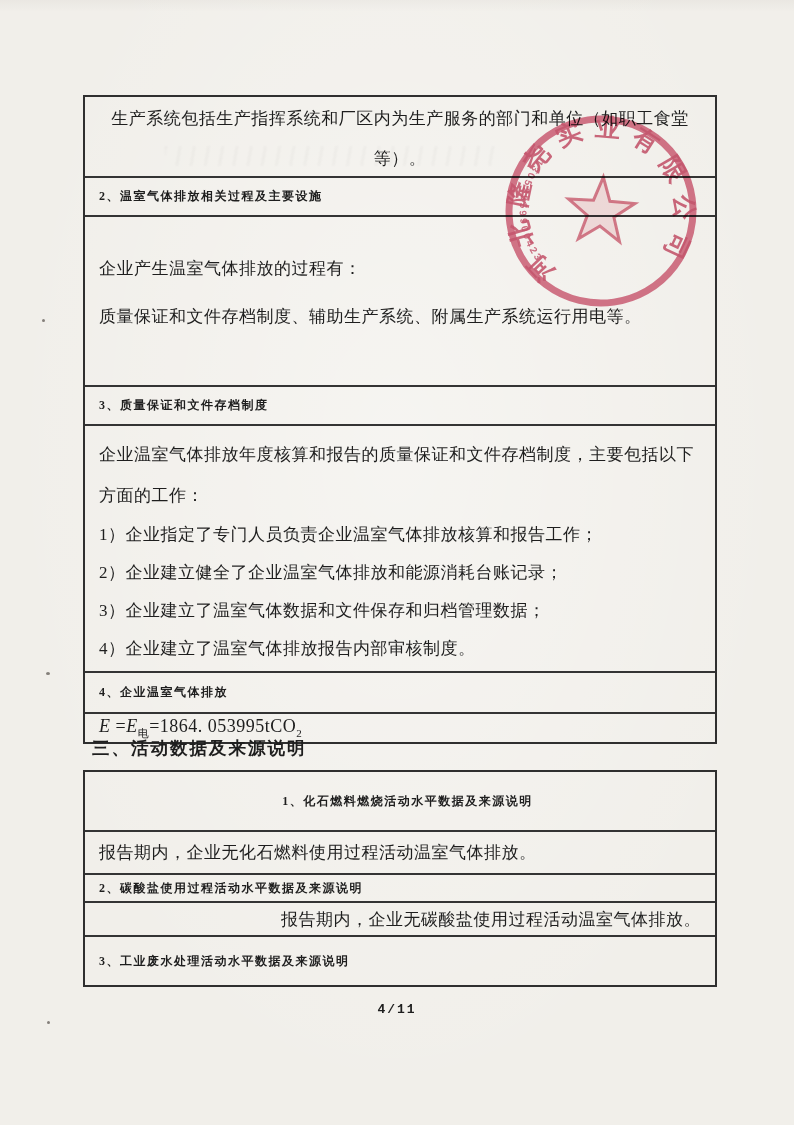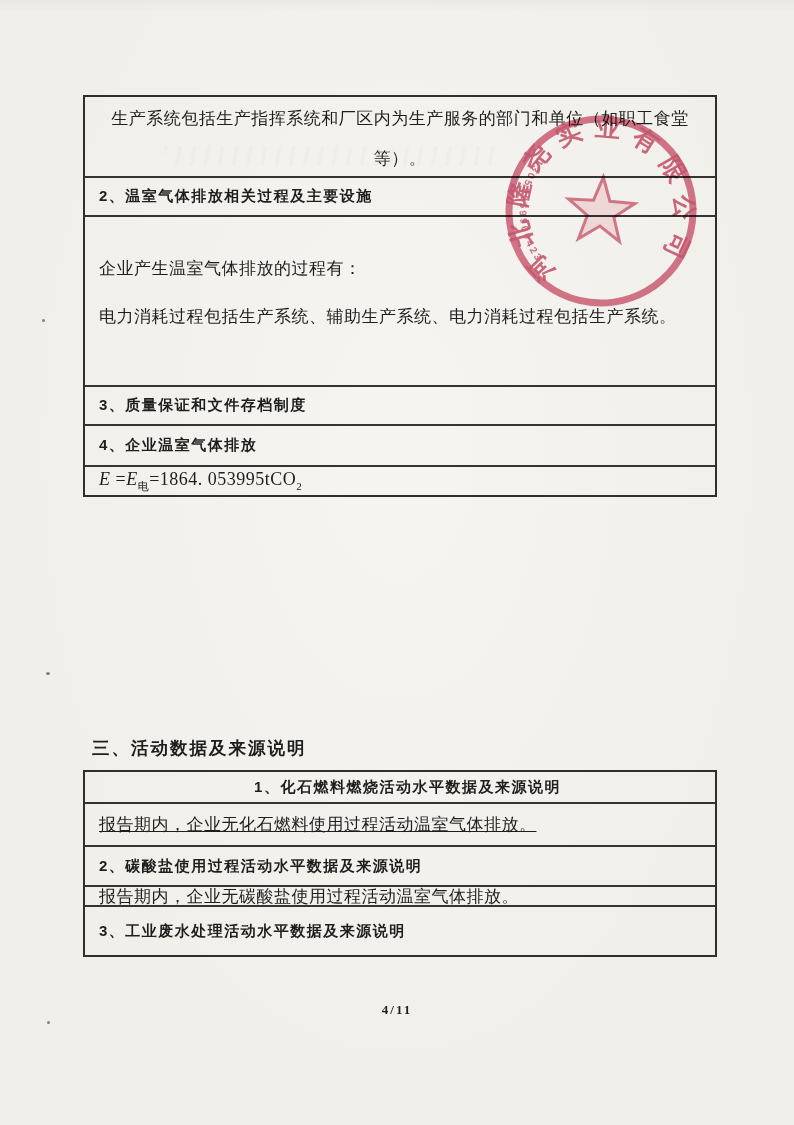--- a/index.html
+++ b/index.html
@@ -14,7 +14,7 @@
   .tbl{position:absolute;left:83px;width:634px;border:2px solid #2f2f2f;box-sizing:border-box;}
   .row{box-sizing:border-box;border-top:2px solid #343434;padding:0 14px;display:flex;flex-direction:column;justify-content:center;}
   .row:first-child{border-top:none;text-align:center;}
-  .hdr{font-family:Liberation Sans, sans-serif;font-weight:bold;font-size:15px;letter-spacing:1.5px;}
+  .hdr{font-family:Liberation Serif, serif;font-weight:bold;font-size:12px;letter-spacing:1.5px;}
   .body-text{font-size:17px;letter-spacing:0.5px;}
   .r-top{justify-content:flex-start;}
   p{margin:0;}

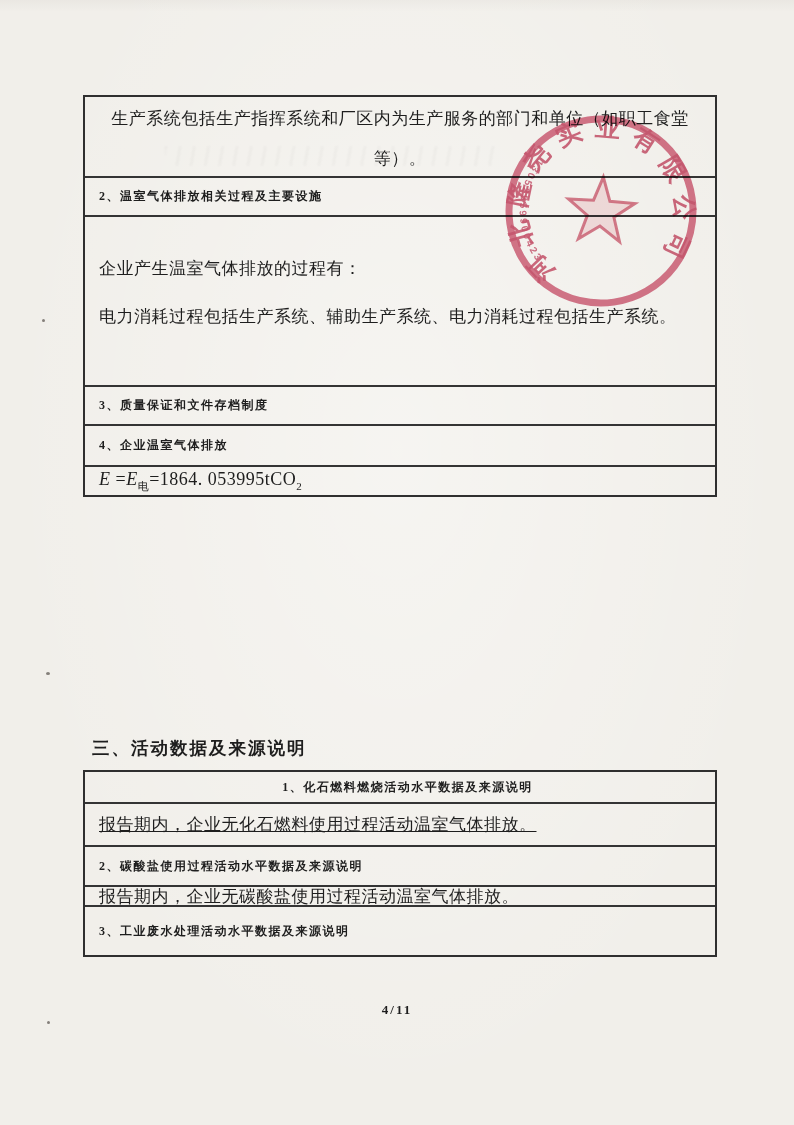--- a/index.html
+++ b/index.html
@@ -62,7 +62,7 @@
     </div>
     <div class="row r-top body-text" style="height:170px;padding-top:40px;">
       <p>企业产生温室气体排放的过程有：</p>
-      <p style="margin-top:25px;">电力消耗过程包括生产系统、辅助生产系统、电力消耗过程包括生产系统。</p>
+      <p style="margin-top:25px;">质量保证和文件存档制度、辅助生产系统、附属生产系统运行用电等。</p>
     </div>
     <div class="row hdr" style="height:39px;">
       <p>3、质量保证和文件存档制度</p>

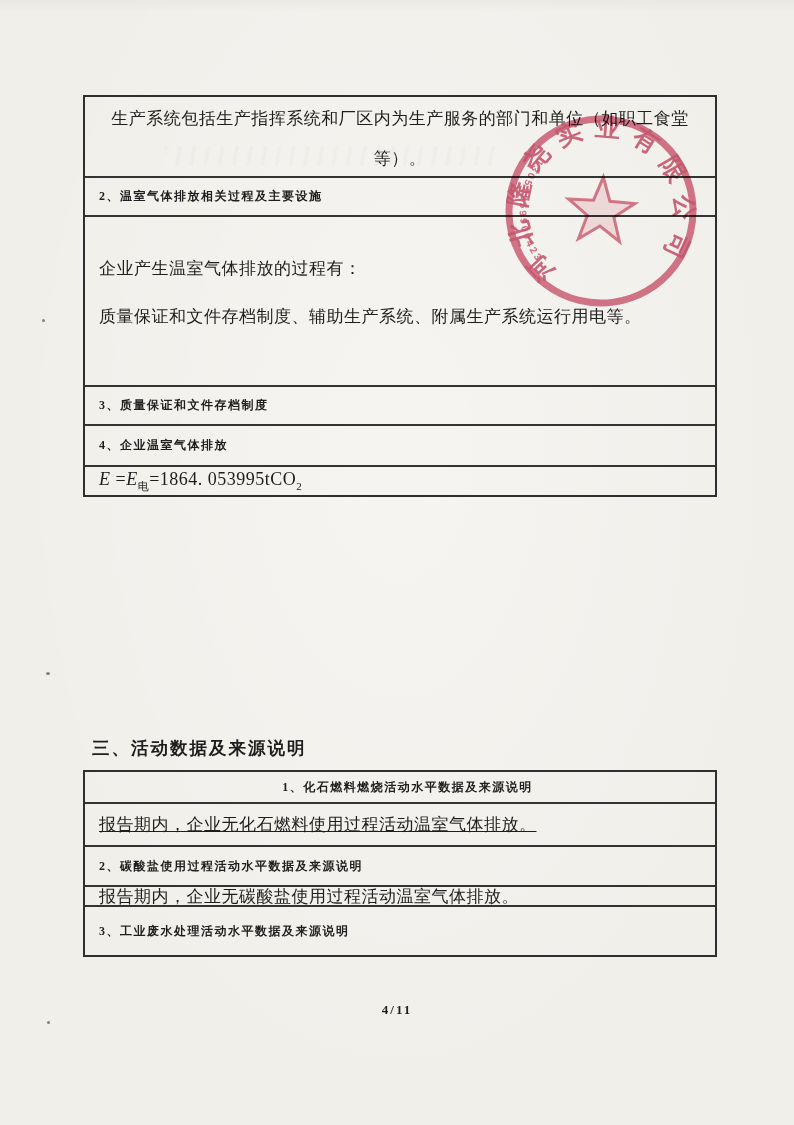--- a/index.html
+++ b/index.html
@@ -67,6 +67,14 @@
     <div class="row hdr" style="height:39px;">
       <p>3、质量保证和文件存档制度</p>
     </div>
+    <div class="row r-top body-text" style="height:247px;padding-top:8px;">
+      <p class="line41">企业温室气体排放年度核算和报告的质量保证和文件存档制度，主要包括以下</p>
+      <p class="line41">方面的工作：</p>
+      <p class="line38">1）企业指定了专门人员负责企业温室气体排放核算和报告工作；</p>
+      <p class="line38">2）企业建立健全了企业温室气体排放和能源消耗台账记录；</p>
+      <p class="line38">3）企业建立了温室气体数据和文件保存和归档管理数据；</p>
+      <p class="line38">4）企业建立了温室气体排放报告内部审核制度。</p>
+    </div>
     <div class="row hdr" style="height:41px;">
       <p>4、企业温室气体排放</p>
     </div>

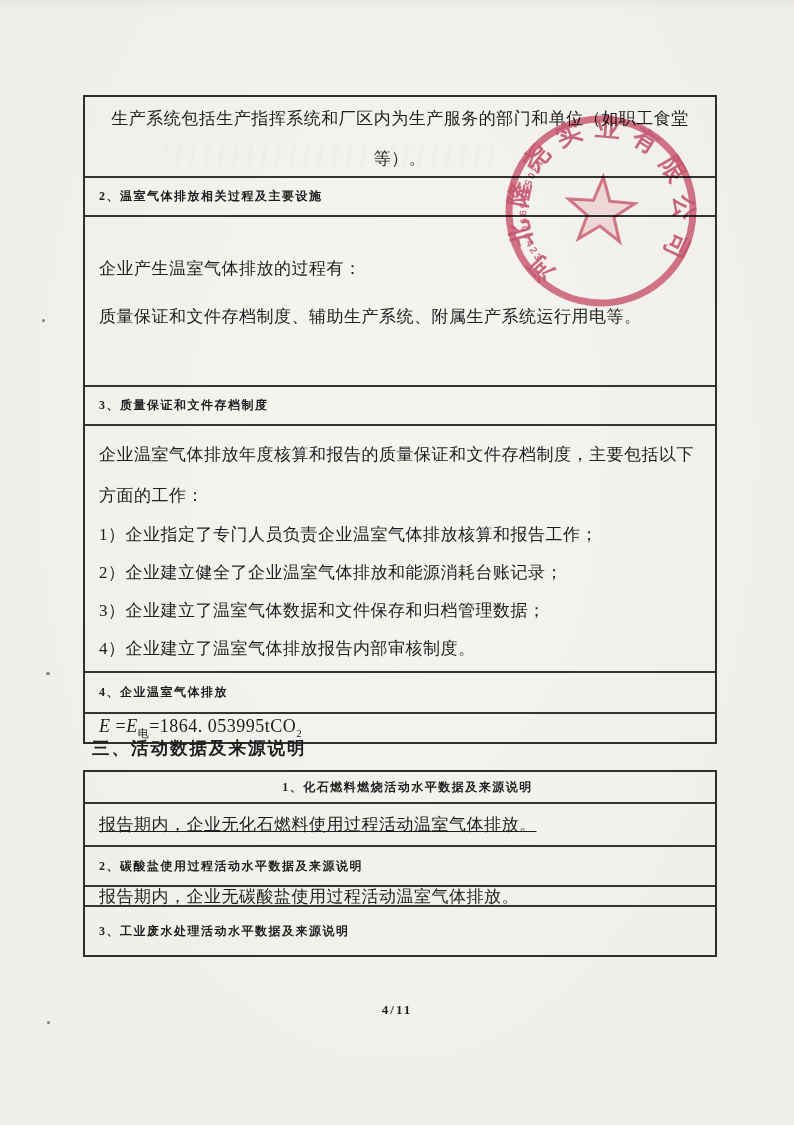--- a/index.html
+++ b/index.html
@@ -86,7 +86,7 @@
   <div class="section-heading">三、活动数据及来源说明</div>
 
   <div class="tbl" style="top:770px;">
-    <div class="row hdr" style="height:30px;margin-left:15px;">
+    <div class="row hdr" style="height:58px;margin-left:15px;">
       <p>1、化石燃料燃烧活动水平数据及来源说明</p>
     </div>
     <div class="row body-text" style="height:43px;text-decoration:underline;">

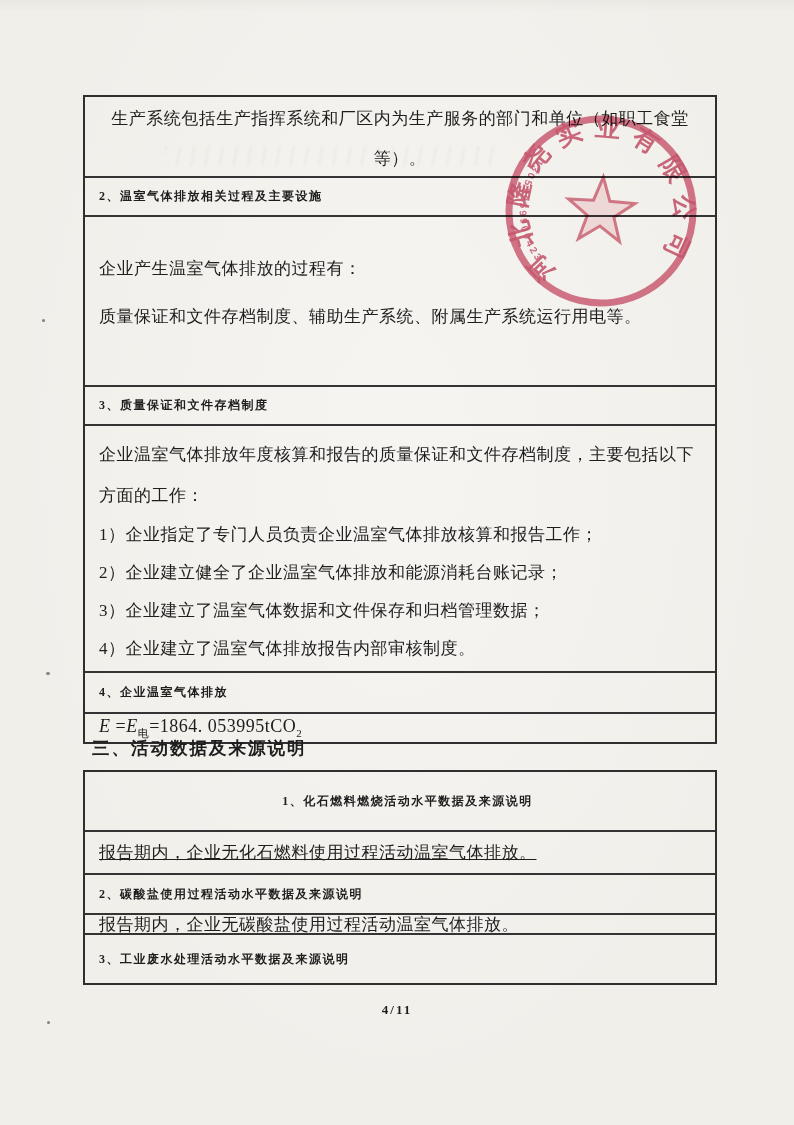--- a/index.html
+++ b/index.html
@@ -89,7 +89,7 @@
     <div class="row hdr" style="height:58px;margin-left:15px;">
       <p>1、化石燃料燃烧活动水平数据及来源说明</p>
     </div>
-    <div class="row body-text" style="height:43px;text-decoration:underline;">
+    <div class="row body-text" style="height:43px;">
       <p>报告期内，企业无化石燃料使用过程活动温室气体排放。</p>
     </div>
     <div class="row hdr" style="height:40px;">

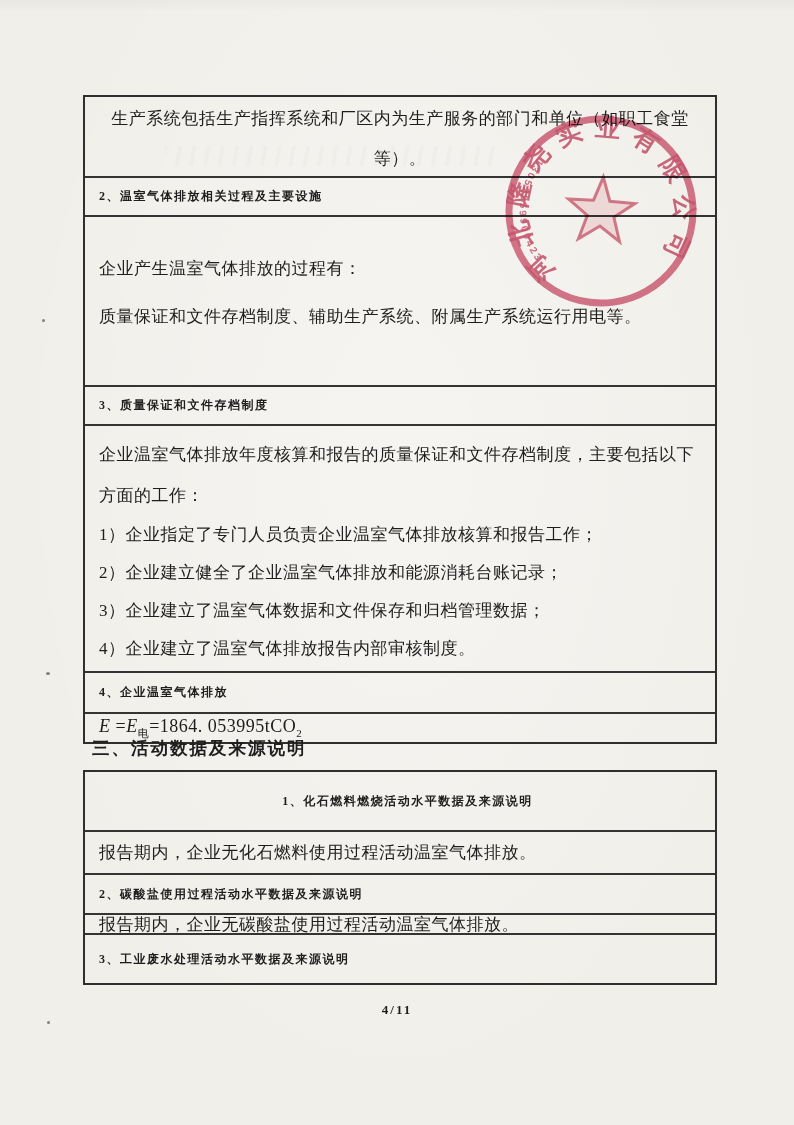--- a/index.html
+++ b/index.html
@@ -92,7 +92,7 @@
     <div class="row body-text" style="height:43px;">
       <p>报告期内，企业无化石燃料使用过程活动温室气体排放。</p>
     </div>
-    <div class="row hdr" style="height:40px;">
+    <div class="row hdr" style="height:28px;">
       <p>2、碳酸盐使用过程活动水平数据及来源说明</p>
     </div>
     <div class="row body-text" style="height:20px;">

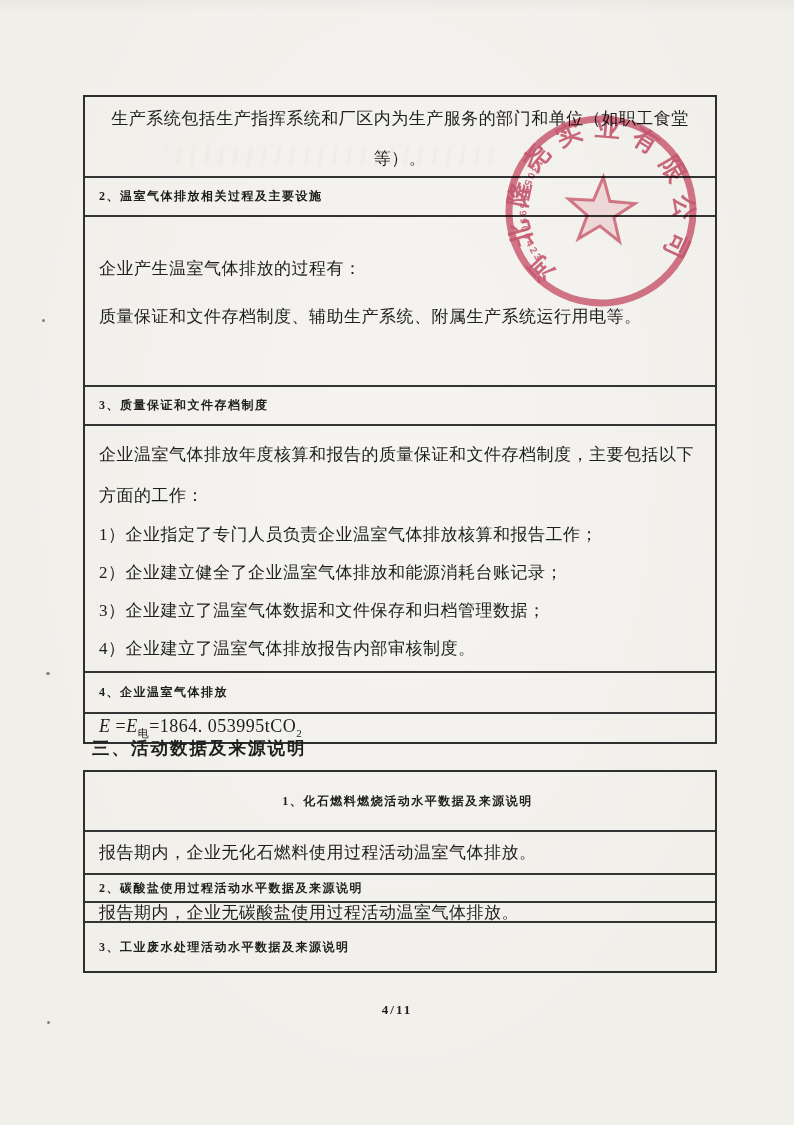--- a/index.html
+++ b/index.html
@@ -95,7 +95,7 @@
     <div class="row hdr" style="height:28px;">
       <p>2、碳酸盐使用过程活动水平数据及来源说明</p>
     </div>
-    <div class="row body-text" style="height:20px;">
+    <div class="row body-text" style="height:34px;align-items:flex-end;">
       <p>报告期内，企业无碳酸盐使用过程活动温室气体排放。</p>
     </div>
     <div class="row hdr" style="height:50px;">

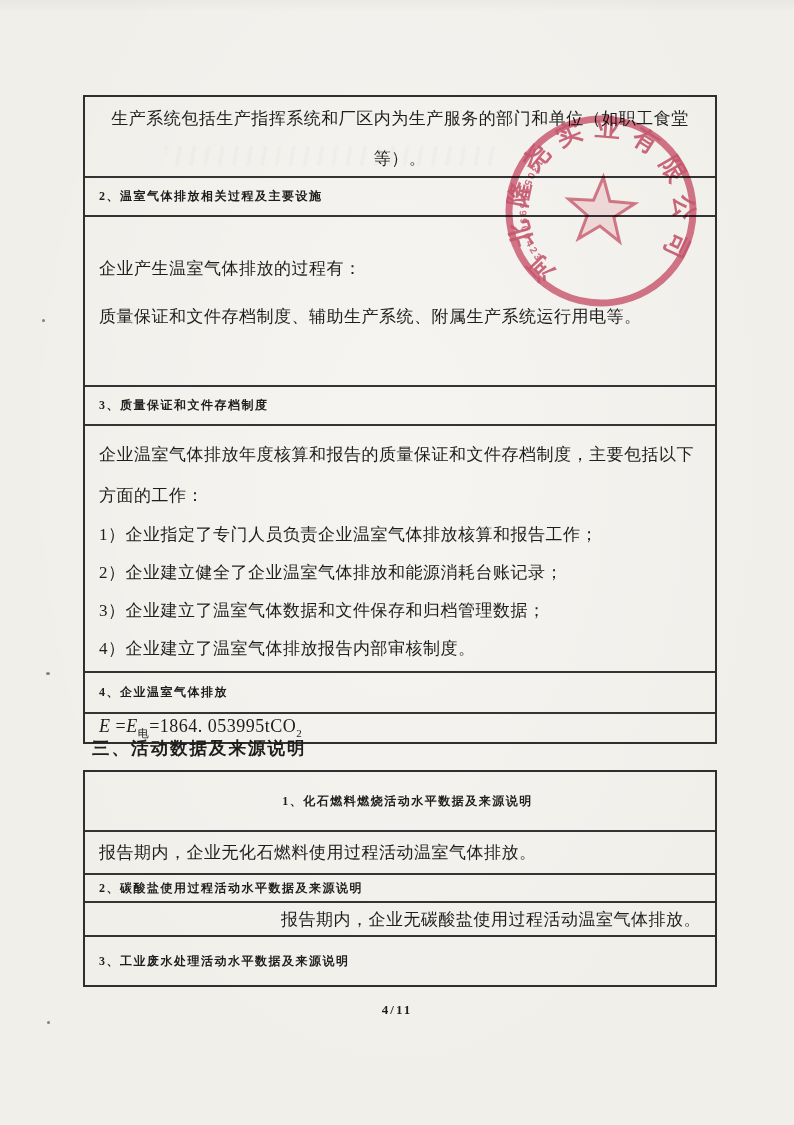--- a/index.html
+++ b/index.html
@@ -30,7 +30,7 @@
   }
   .footer{
     position:absolute;top:1002px;left:0;width:100%;text-align:center;
-    font-family:Liberation Serif, serif;font-weight:bold;font-size:13px;letter-spacing:2px;
+    font-family:Liberation Mono, monospace;font-weight:bold;font-size:13px;letter-spacing:2px;
   }
   .stamp{
     position:absolute;left:501px;top:111px;width:200px;height:200px;

